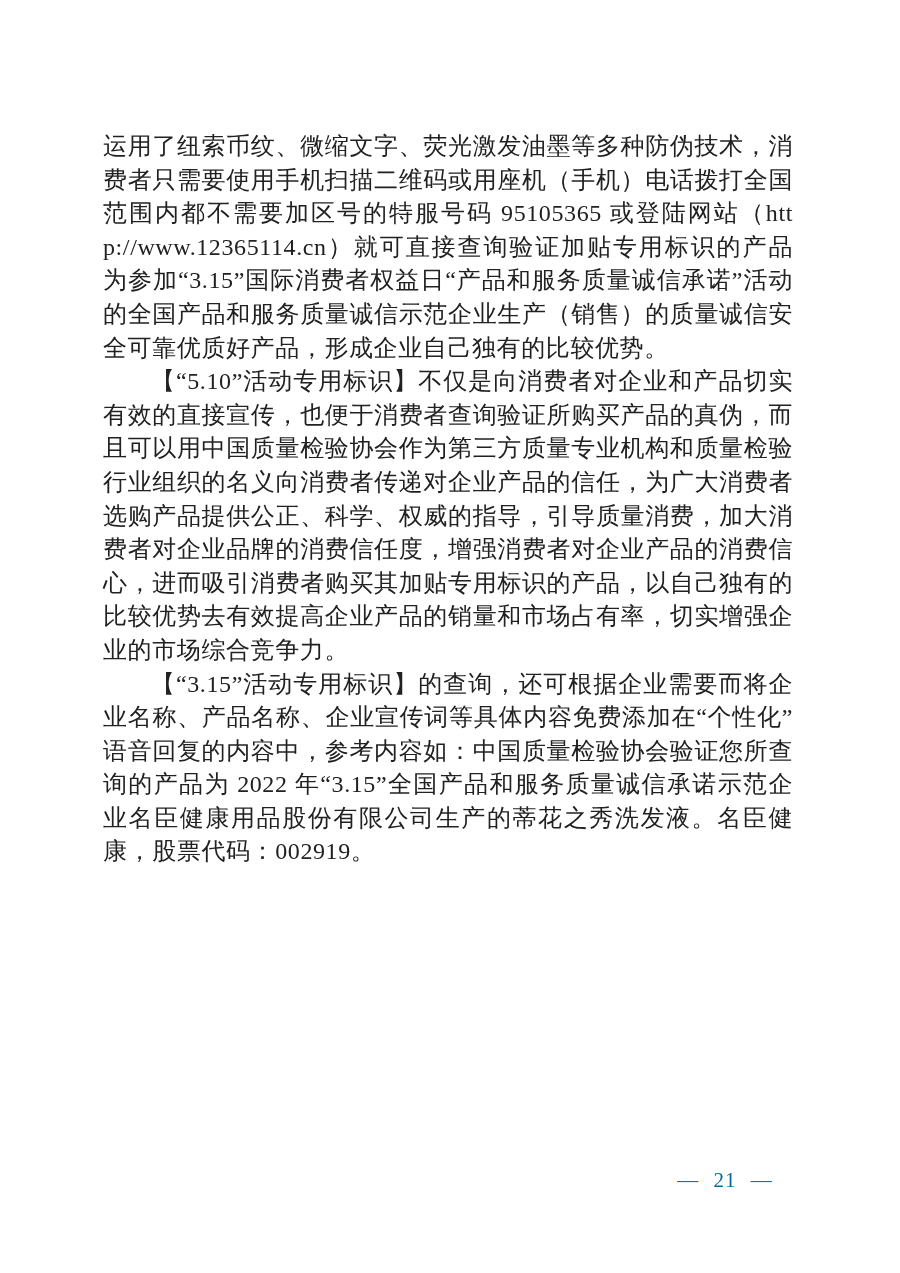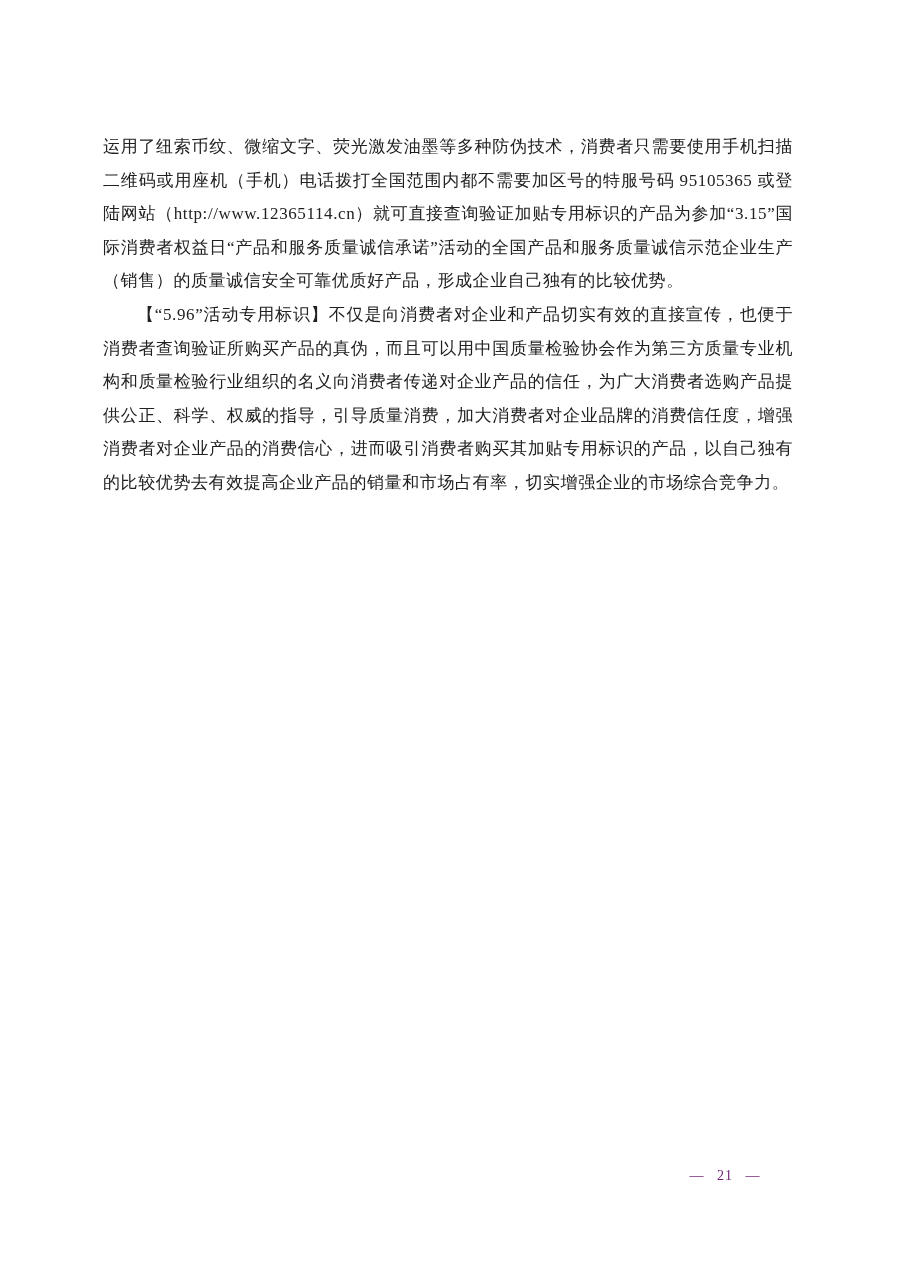--- a/index.html
+++ b/index.html
@@ -25,7 +25,7 @@
   }
   .para {
     margin: 0;
-    font-size: 17px;
+    font-size: 24px;
     line-height: 33.6px;
     letter-spacing: 0.6px;
     text-align: justify;

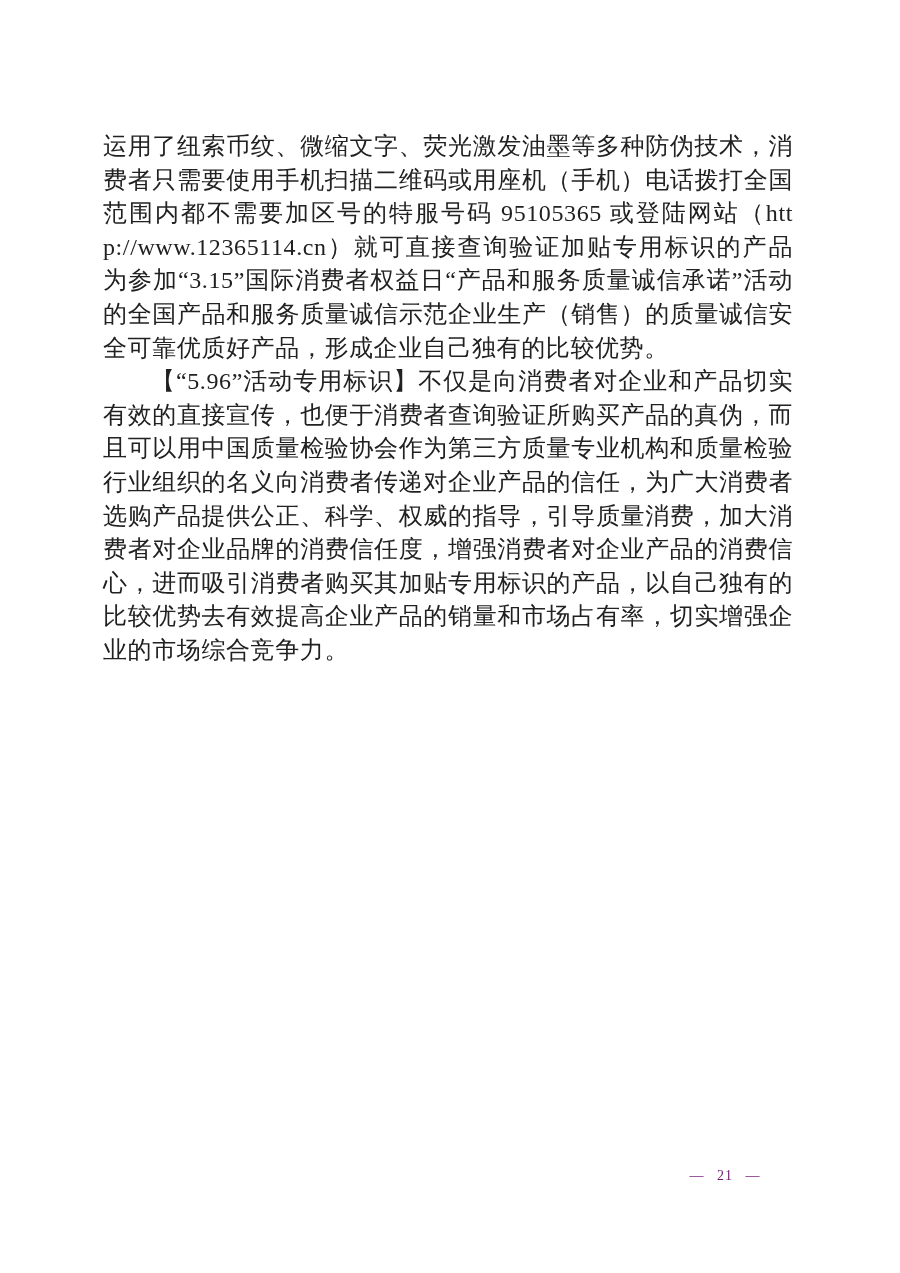--- a/index.html
+++ b/index.html
@@ -53,7 +53,7 @@
 <div class="page">
   <div class="content">
     <p class="para">运用了纽索币纹、微缩文字、荧光激发油墨等多种防伪技术，消费者只需要使用手机扫描二维码或用座机（手机）电话拨打全国范围内都不需要加区号的特服号码 95105365 或登陆网站（http://www.12365114.cn）就可直接查询验证加贴专用标识的产品为参加“3.15”国际消费者权益日“产品和服务质量诚信承诺”活动的全国产品和服务质量诚信示范企业生产（销售）的质量诚信安全可靠优质好产品，形成企业自己独有的比较优势。</p>
-    <p class="para indent">【“5.96”活动专用标识】不仅是向消费者对企业和产品切实有效的直接宣传，也便于消费者查询验证所购买产品的真伪，而且可以用中国质量检验协会作为第三方质量专业机构和质量检验行业组织的名义向消费者传递对企业产品的信任，为广大消费者选购产品提供公正、科学、权威的指导，引导质量消费，加大消费者对企业品牌的消费信任度，增强消费者对企业产品的消费信心，进而吸引消费者购买其加贴专用标识的产品，以自己独有的比较优势去有效提高企业产品的销量和市场占有率，切实增强企业的市场综合竞争力。</p>
+    <p class="para indent">【“5.10”活动专用标识】不仅是向消费者对企业和产品切实有效的直接宣传，也便于消费者查询验证所购买产品的真伪，而且可以用中国质量检验协会作为第三方质量专业机构和质量检验行业组织的名义向消费者传递对企业产品的信任，为广大消费者选购产品提供公正、科学、权威的指导，引导质量消费，加大消费者对企业品牌的消费信任度，增强消费者对企业产品的消费信心，进而吸引消费者购买其加贴专用标识的产品，以自己独有的比较优势去有效提高企业产品的销量和市场占有率，切实增强企业的市场综合竞争力。</p>
   </div>
 
   <div class="footer">

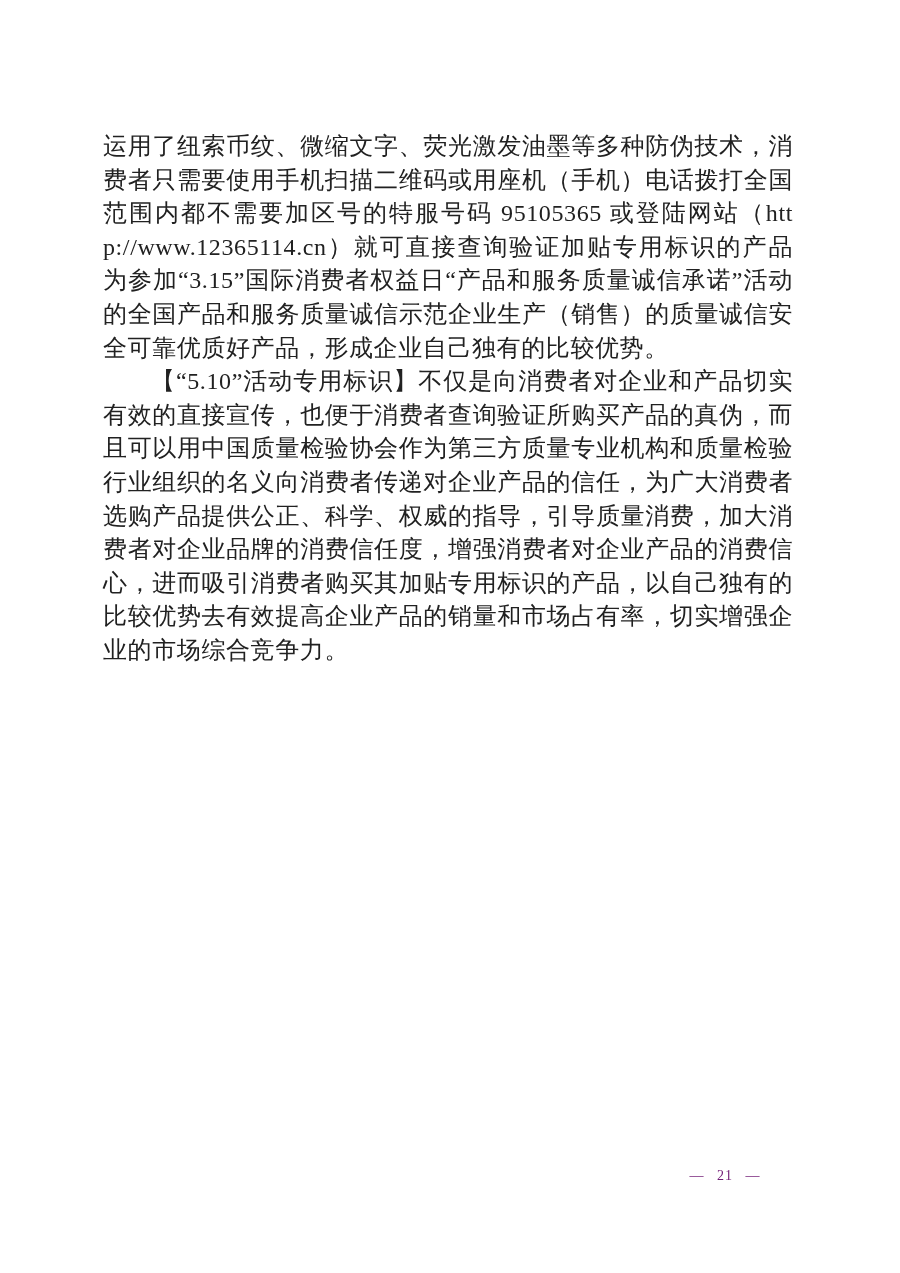--- a/index.html
+++ b/index.html
@@ -54,6 +54,7 @@
   <div class="content">
     <p class="para">运用了纽索币纹、微缩文字、荧光激发油墨等多种防伪技术，消费者只需要使用手机扫描二维码或用座机（手机）电话拨打全国范围内都不需要加区号的特服号码 95105365 或登陆网站（http://www.12365114.cn）就可直接查询验证加贴专用标识的产品为参加“3.15”国际消费者权益日“产品和服务质量诚信承诺”活动的全国产品和服务质量诚信示范企业生产（销售）的质量诚信安全可靠优质好产品，形成企业自己独有的比较优势。</p>
     <p class="para indent">【“5.10”活动专用标识】不仅是向消费者对企业和产品切实有效的直接宣传，也便于消费者查询验证所购买产品的真伪，而且可以用中国质量检验协会作为第三方质量专业机构和质量检验行业组织的名义向消费者传递对企业产品的信任，为广大消费者选购产品提供公正、科学、权威的指导，引导质量消费，加大消费者对企业品牌的消费信任度，增强消费者对企业产品的消费信心，进而吸引消费者购买其加贴专用标识的产品，以自己独有的比较优势去有效提高企业产品的销量和市场占有率，切实增强企业的市场综合竞争力。</p>
+    <p class="para indent">【“3.15”活动专用标识】的查询，还可根据企业需要而将企业名称、产品名称、企业宣传词等具体内容免费添加在“个性化”语音回复的内容中，参考内容如：中国质量检验协会验证您所查询的产品为 2022 年“3.15”全国产品和服务质量诚信承诺示范企业名臣健康用品股份有限公司生产的蒂花之秀洗发液。名臣健康，股票代码：002919。</p>
   </div>
 
   <div class="footer">

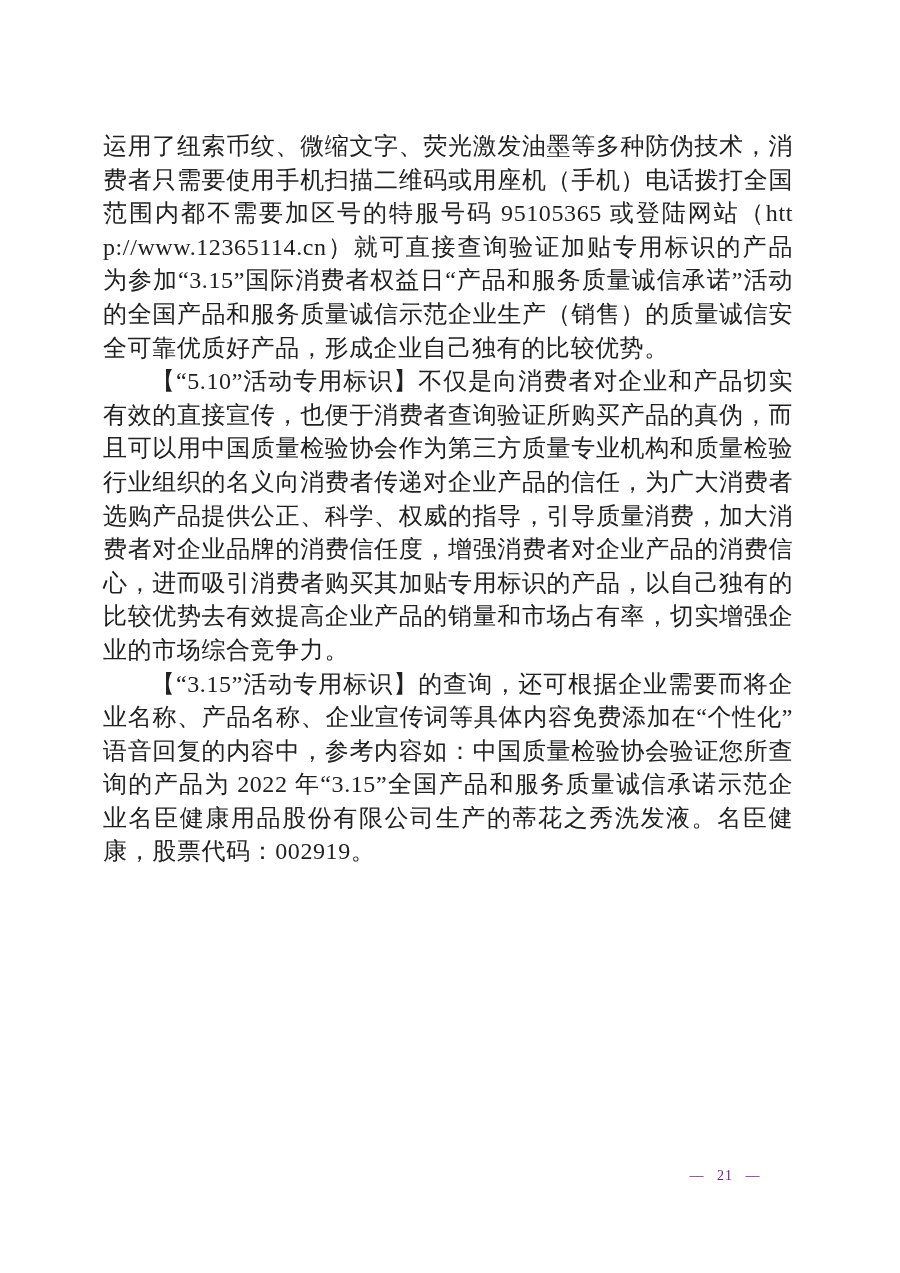--- a/index.html
+++ b/index.html
@@ -41,10 +41,10 @@
     top: 1168px;
     width: 150px;
     text-align: center;
-    font-size: 14px;
+    font-size: 21px;
     letter-spacing: 1px;
     word-spacing: 8px;
-    color: #701a75;
+    color: #0369a1;
   }
 </style>
 </head>

